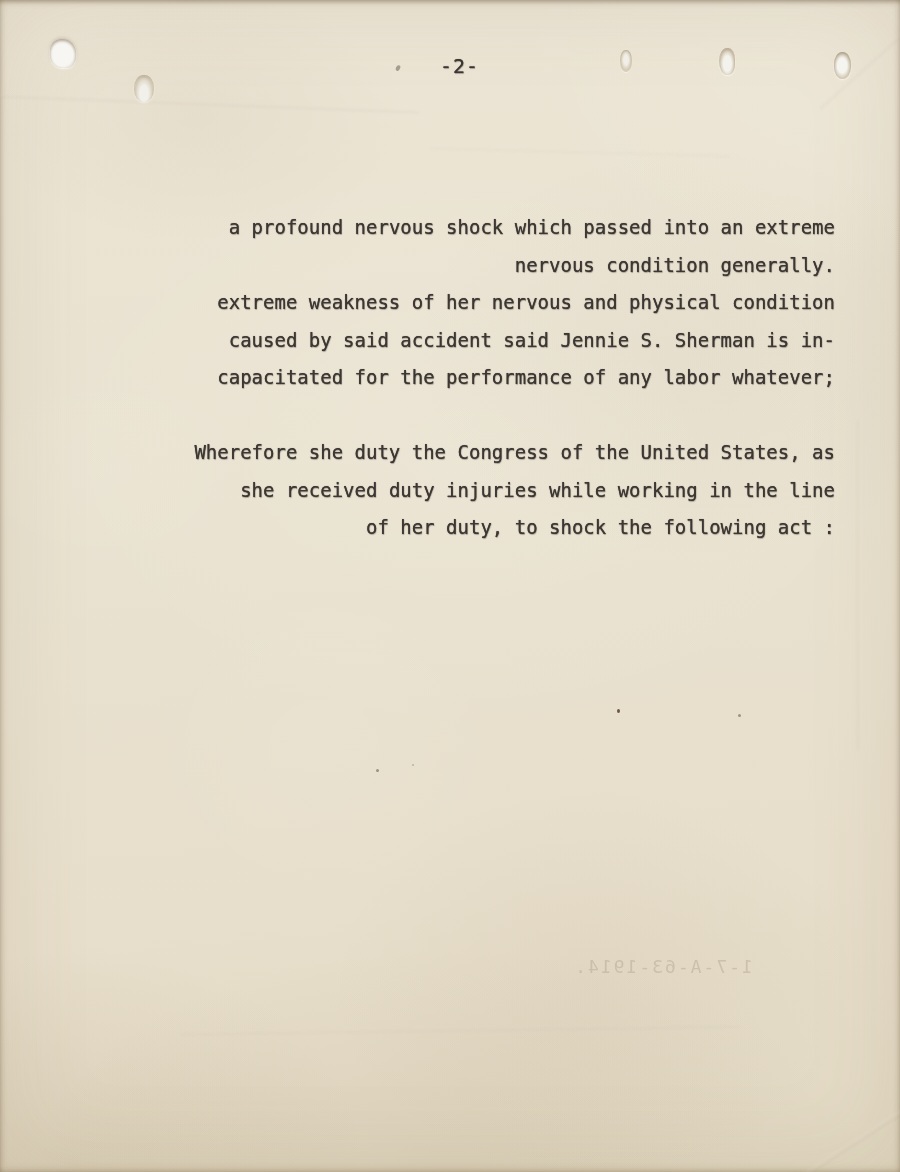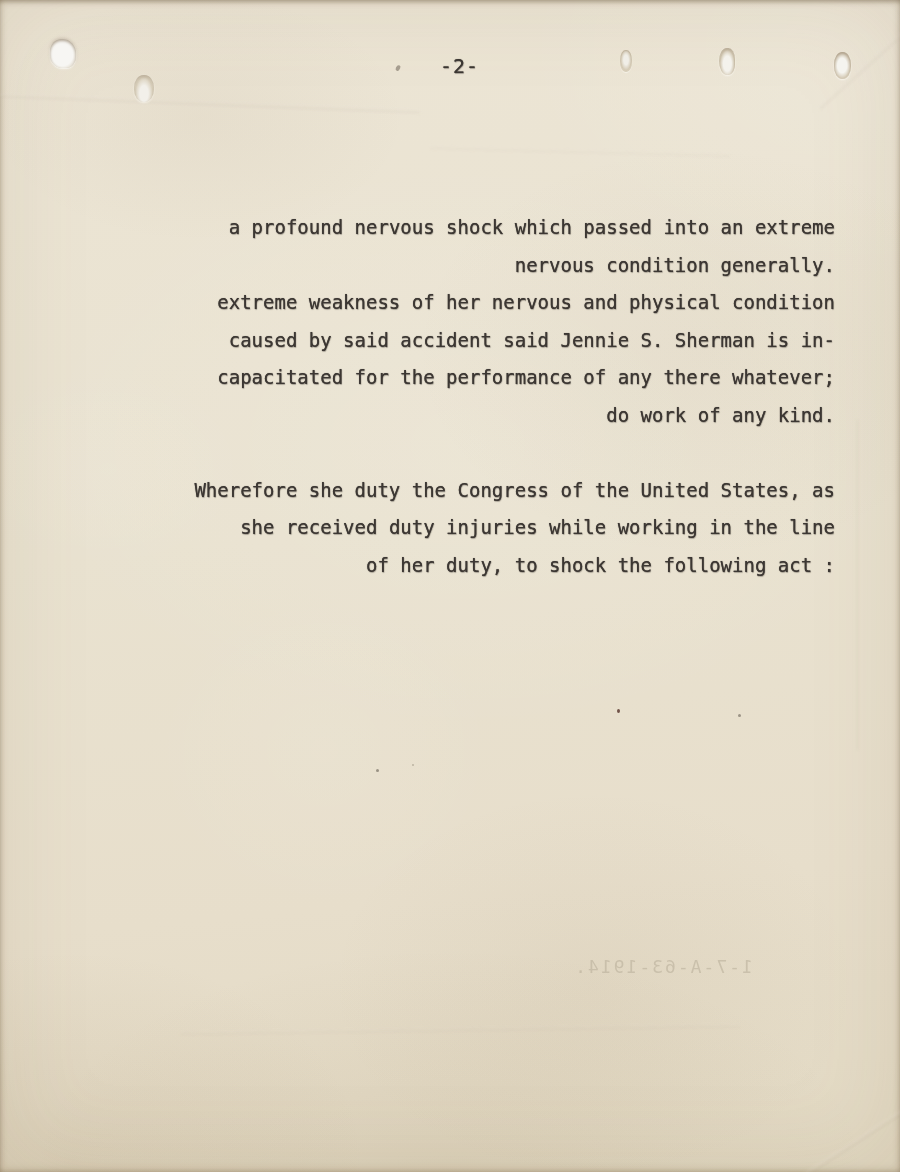--- a/index.html
+++ b/index.html
@@ -154,7 +154,7 @@
       <div class="line indent">nervous condition generally.</div>
       <div class="line indent">extreme weakness of her nervous and physical condition</div>
       <div class="line indent">caused by said accident said Jennie S. Sherman is in-</div>
-      <div class="line indent">capacitated for the performance of any there whatever;</div>
+      <div class="line indent">capacitated for the performance of any labor whatever;</div>
       <div class="line indent">do work of any kind.</div>
       <div class="line"></div>
       <div class="line">Wherefore she duty the Congress of the United States, as</div>

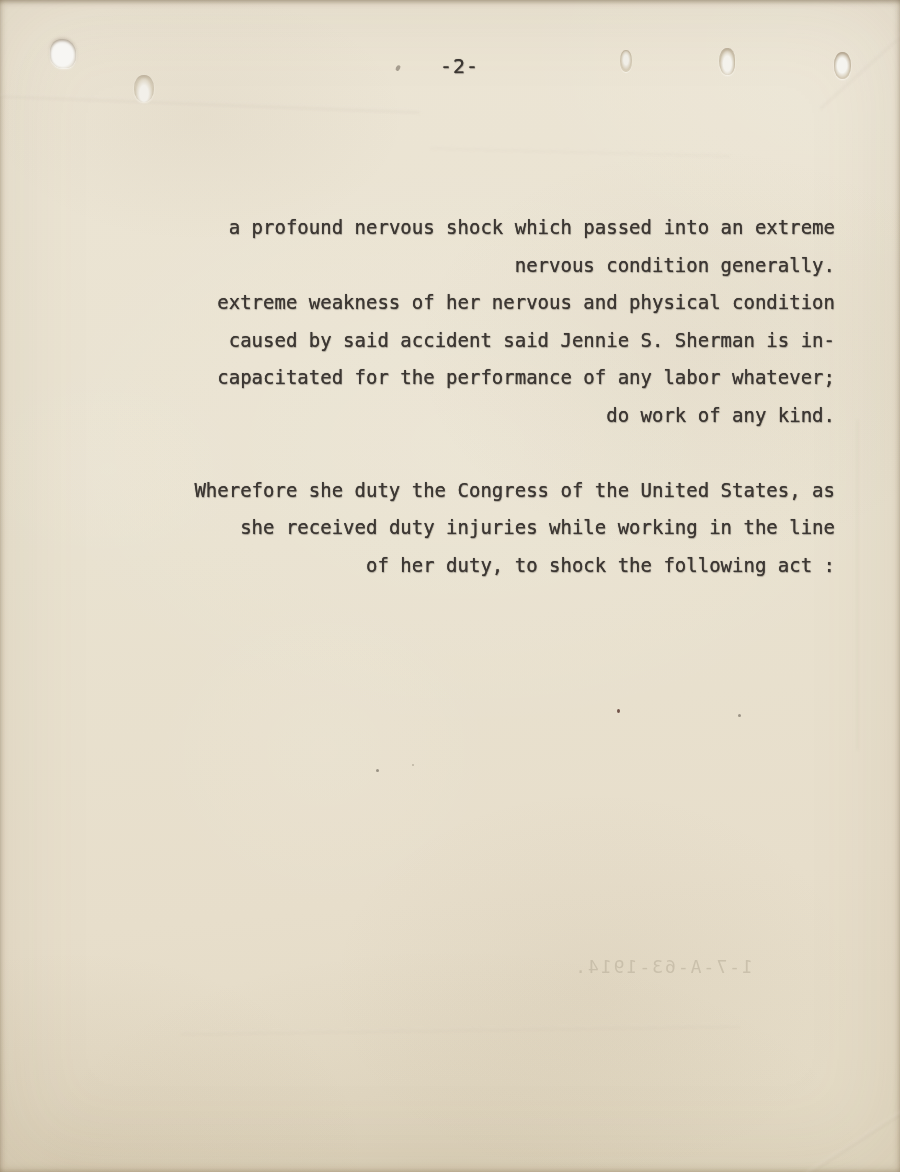--- a/index.html
+++ b/index.html
@@ -155,7 +155,6 @@
       <div class="line indent">extreme weakness of her nervous and physical condition</div>
       <div class="line indent">caused by said accident said Jennie S. Sherman is in-</div>
       <div class="line indent">capacitated for the performance of any labor whatever;</div>
-      <div class="line indent">do work of any kind.</div>
       <div class="line"></div>
       <div class="line">Wherefore she duty the Congress of the United States, as</div>
       <div class="line indent">she received duty injuries while working in the line</div>

